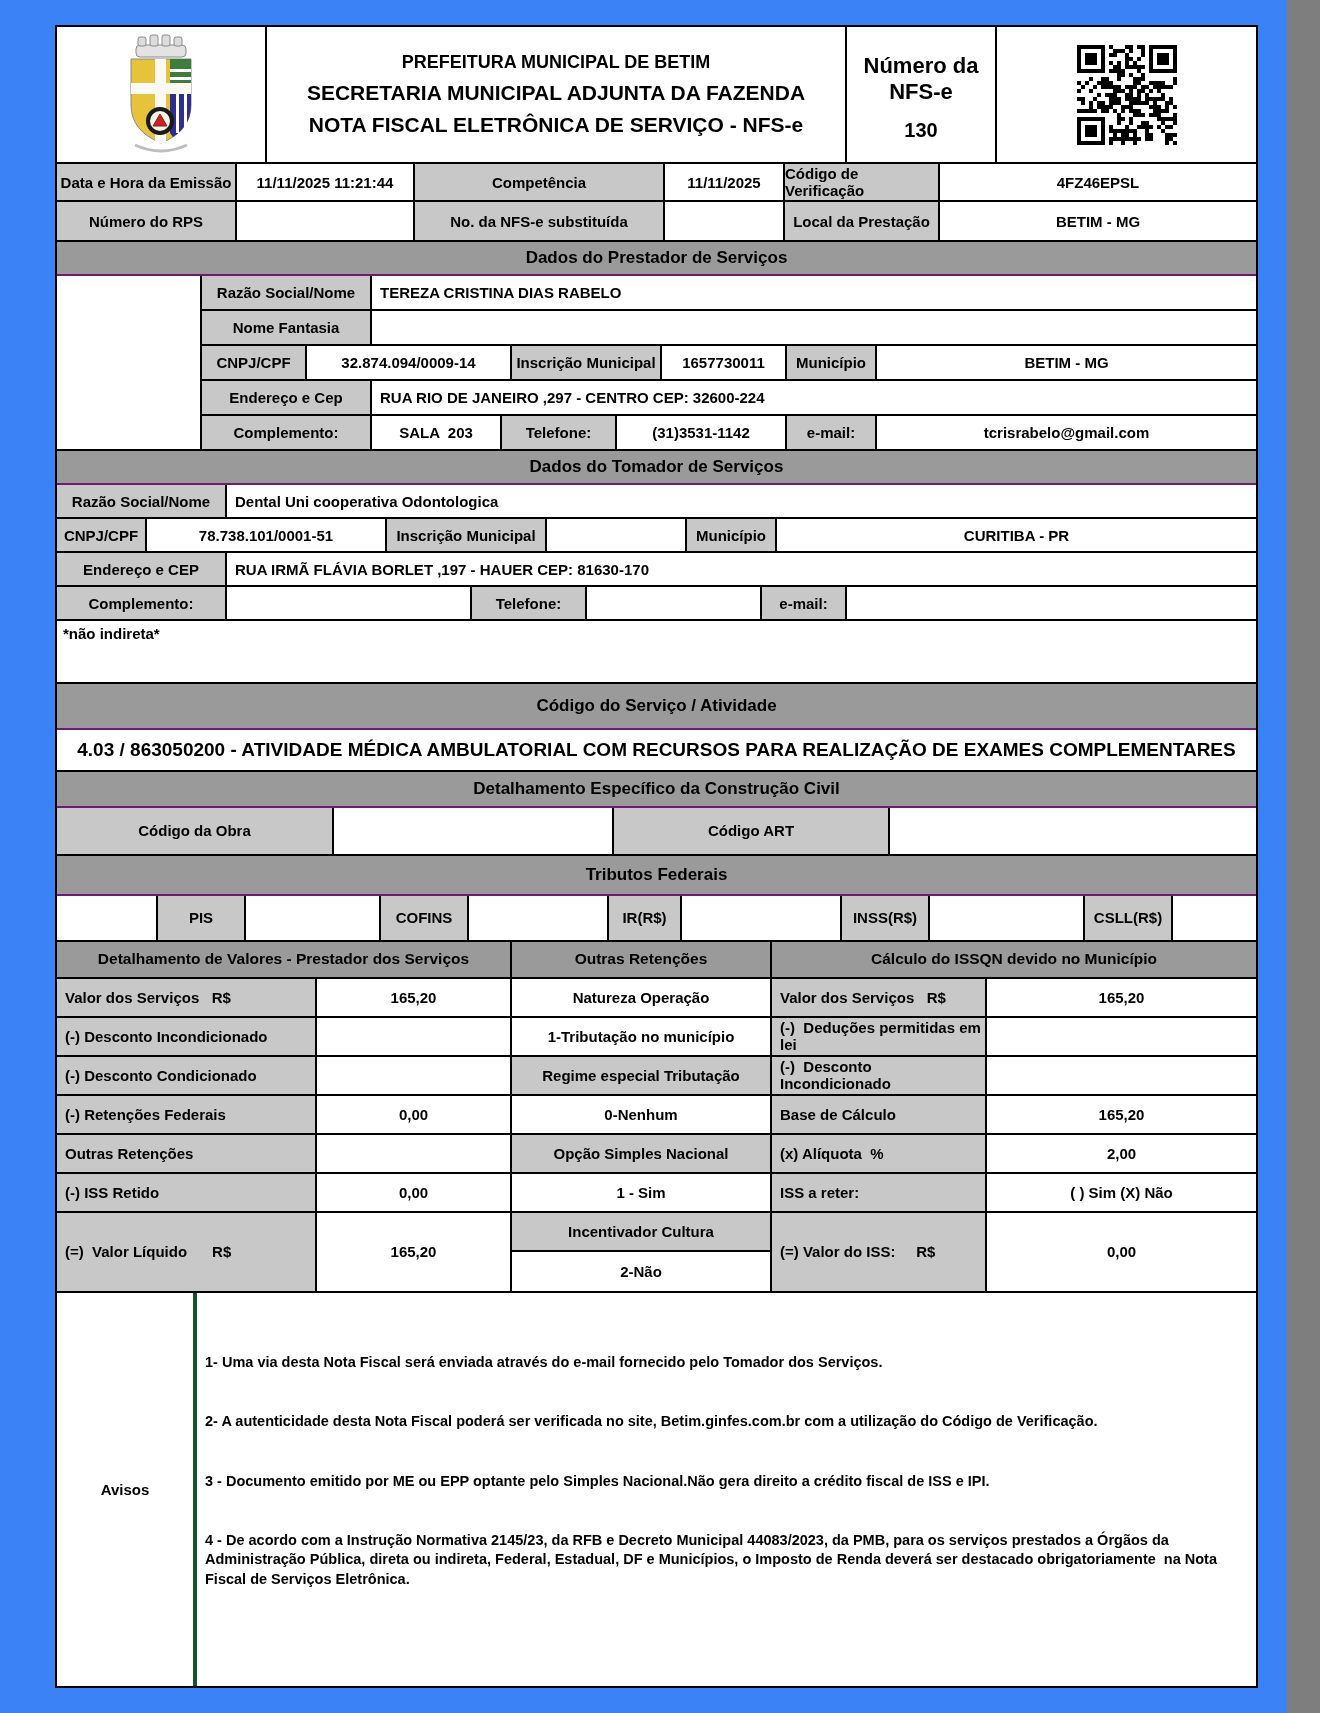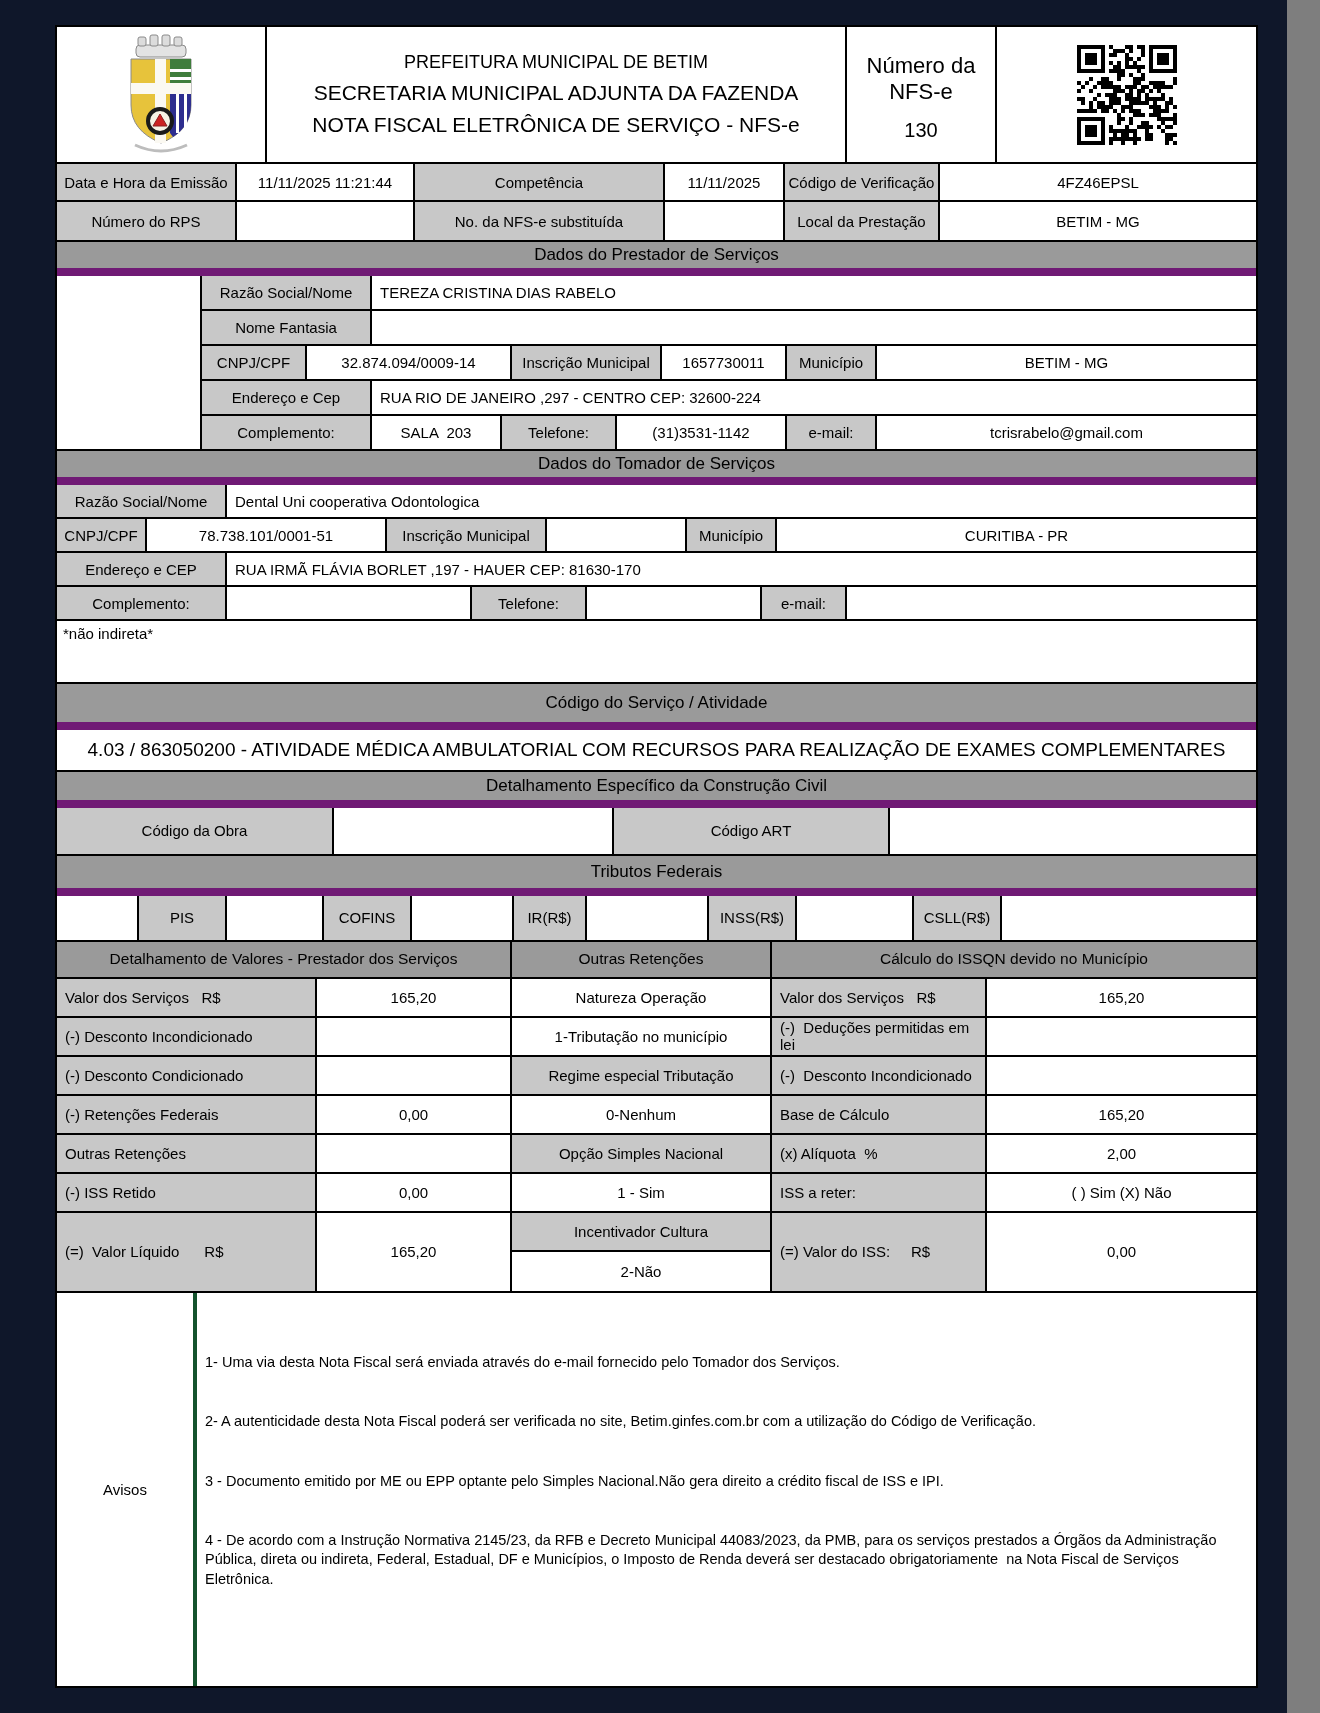--- a/index.html
+++ b/index.html
@@ -5,7 +5,7 @@
   * { box-sizing: border-box; margin: 0; padding: 0; }
   html,body { width:1320px; height:1713px; background:#ffffff; overflow:hidden;
     font-family:"Liberation Sans", sans-serif; color:#000; }
-  .viewer { position:relative; width:1320px; height:1713px; background:#0f172a; }
+  .viewer { position:relative; width:1320px; height:1713px; background:#3b82f6;font-weight:bold; }
   .scroll-strip { position:absolute; top:0; right:0; width:33px; height:1713px; background:#7e7e7e; }
   .doc { position:absolute; left:55px; top:25px; width:1203px; height:1663px;
     border:2px solid #000; background:#fff; display:flex; flex-direction:column; }

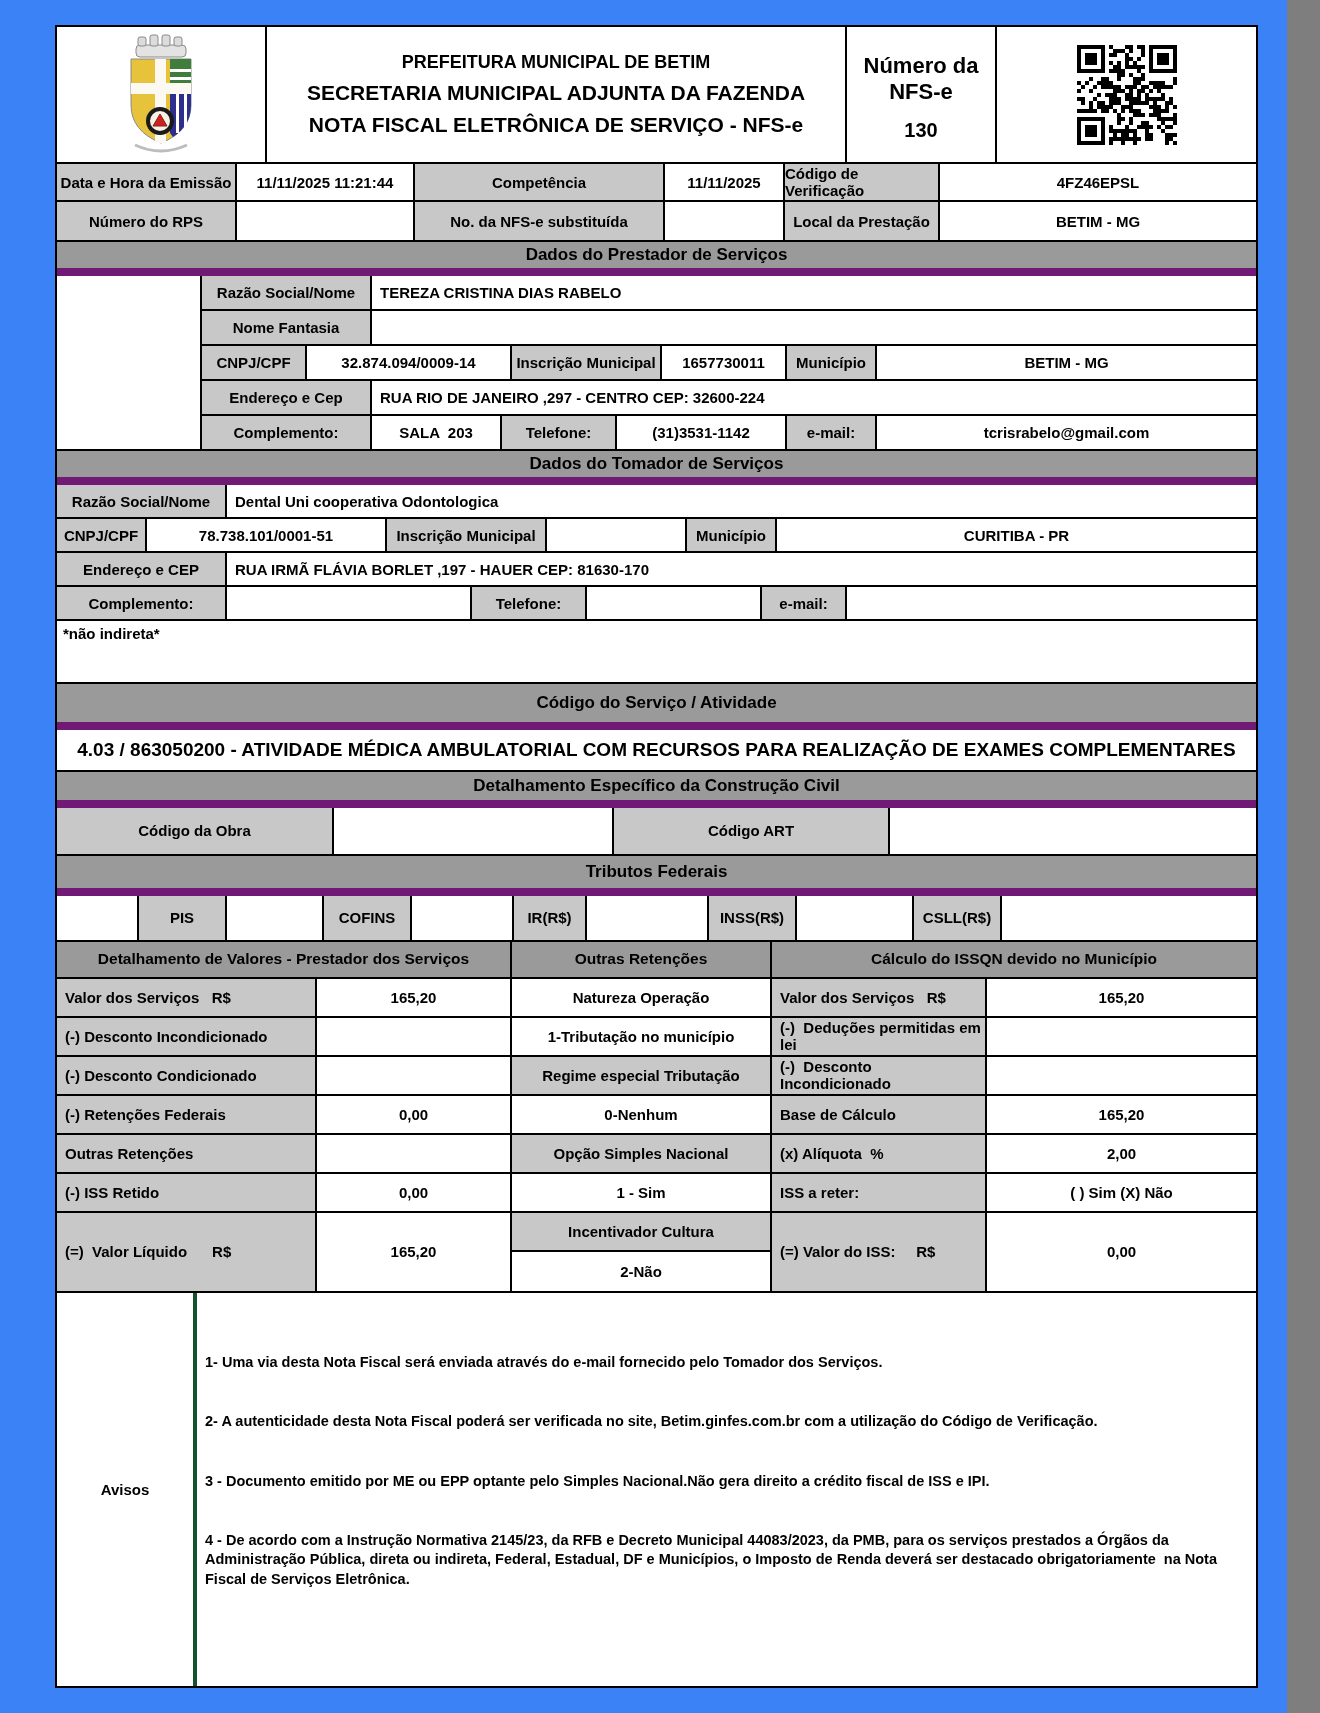--- a/index.html
+++ b/index.html
@@ -17,7 +17,7 @@
   .grow { flex:1 1 auto; }
   .lbl { background:#c8c8c8; }
   .band { background:#9a9a9a; display:flex; align-items:center; justify-content:center;
-    font-size:17px; border-bottom:8px solid #701a75; flex:none; }
+    font-size:17px; border-bottom:2px solid #701a75; flex:none; }
   .la { justify-content:flex-start; padding-left:8px; }
   
   .hdr { height:137px; }

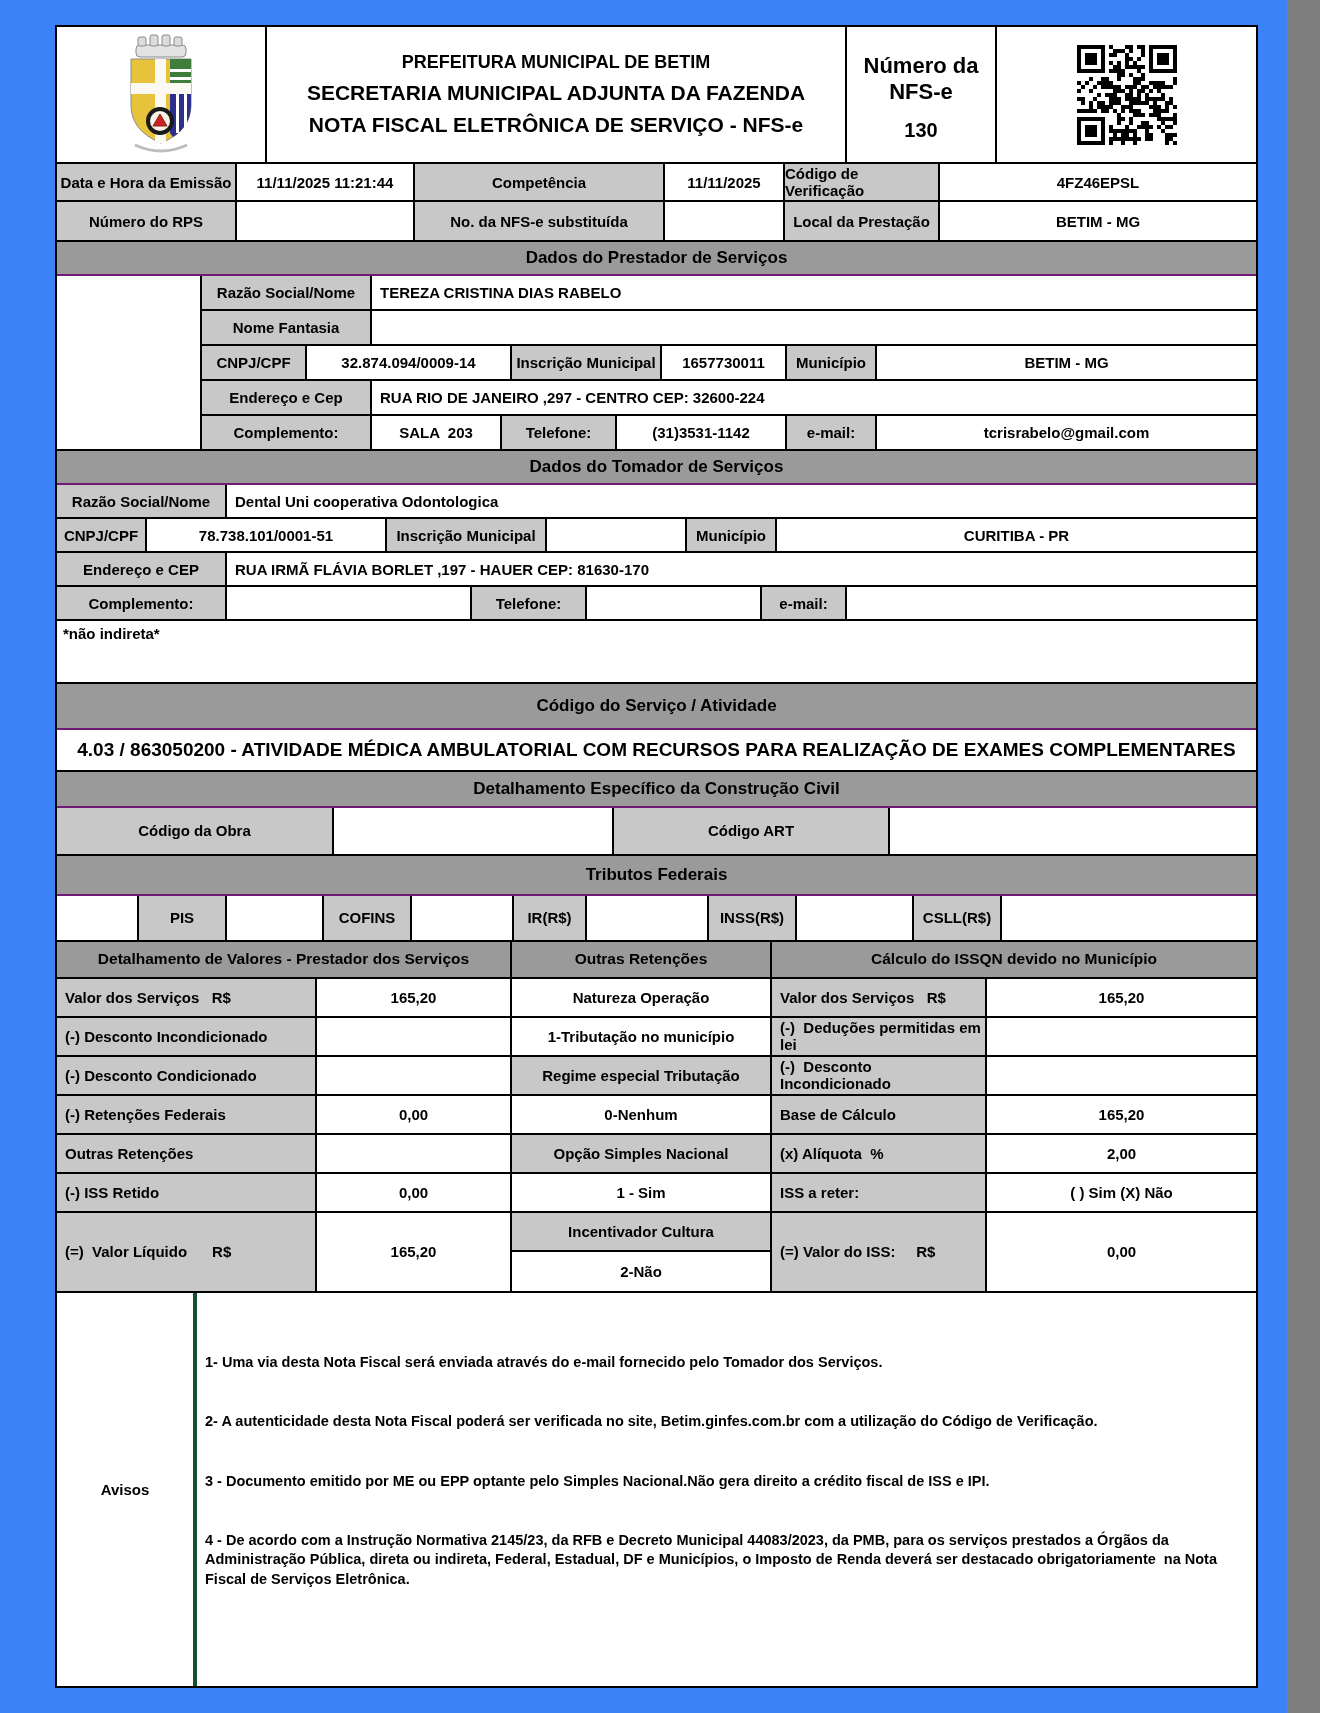--- a/index.html
+++ b/index.html
@@ -40,7 +40,7 @@
     padding:4px 6px; font-size:15px; }
   
   .trib { height:46px; display:flex; align-items:stretch; background:#fff;
-    border-bottom:2px solid #000; flex:none; }
+    border-bottom:2px solid #000; flex:none;gap:19px; }
   .trib .sp { flex:none; }
   .trib .tl { background:#c8c8c8; border-left:2px solid #000; border-right:2px solid #000;
     display:flex; align-items:center; justify-content:center; font-size:15px; flex:none; }

